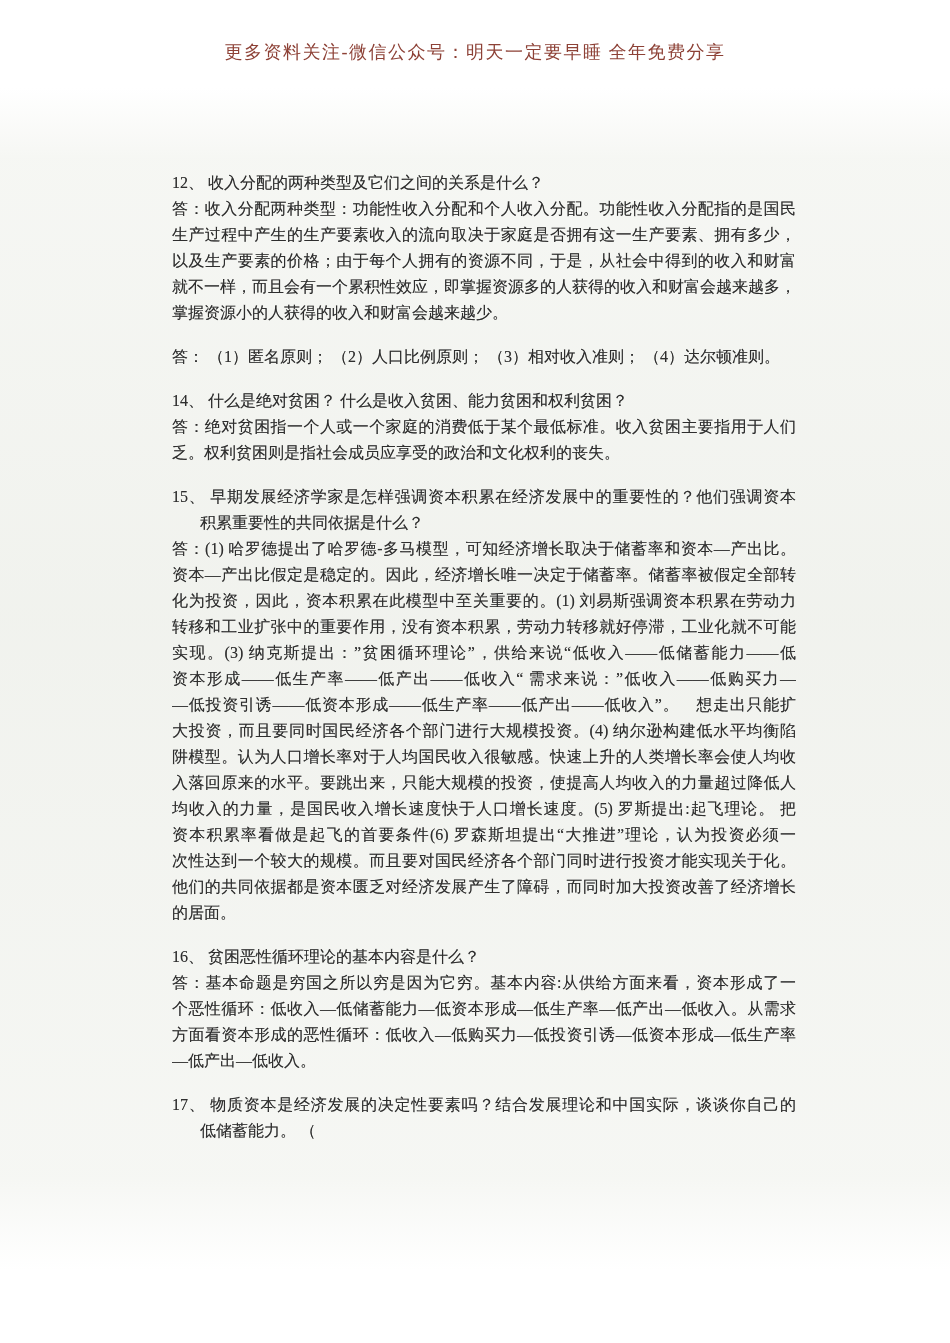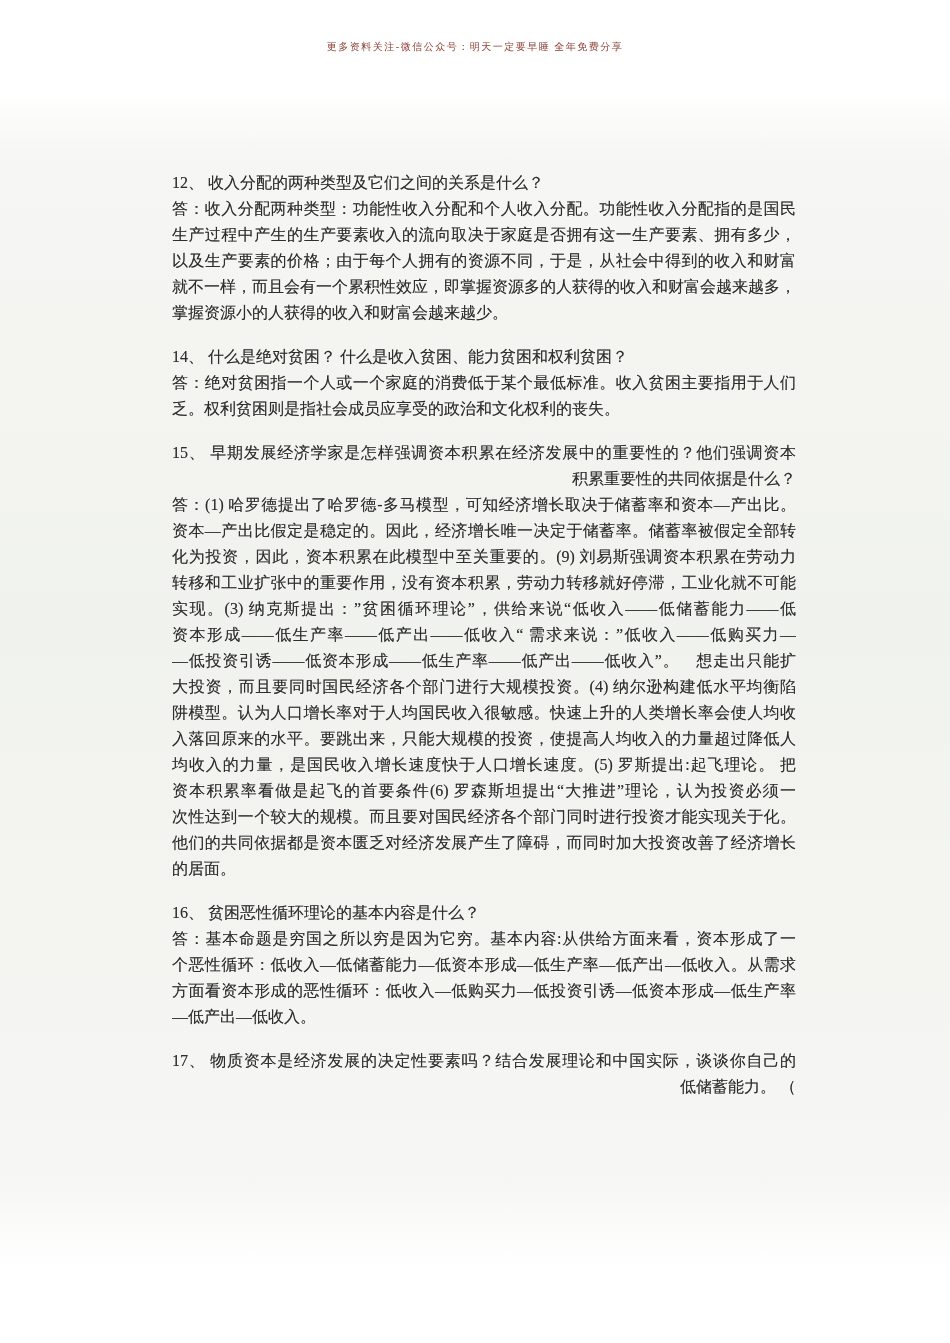--- a/index.html
+++ b/index.html
@@ -26,7 +26,7 @@
     position: absolute;
     top: 40px; left: 0; right: 0;
     text-align: center;
-    font-size: 10px;
+    font-size: 18px;
     letter-spacing: 1.5px;
     color: #8d4136;
     font-weight: 400;

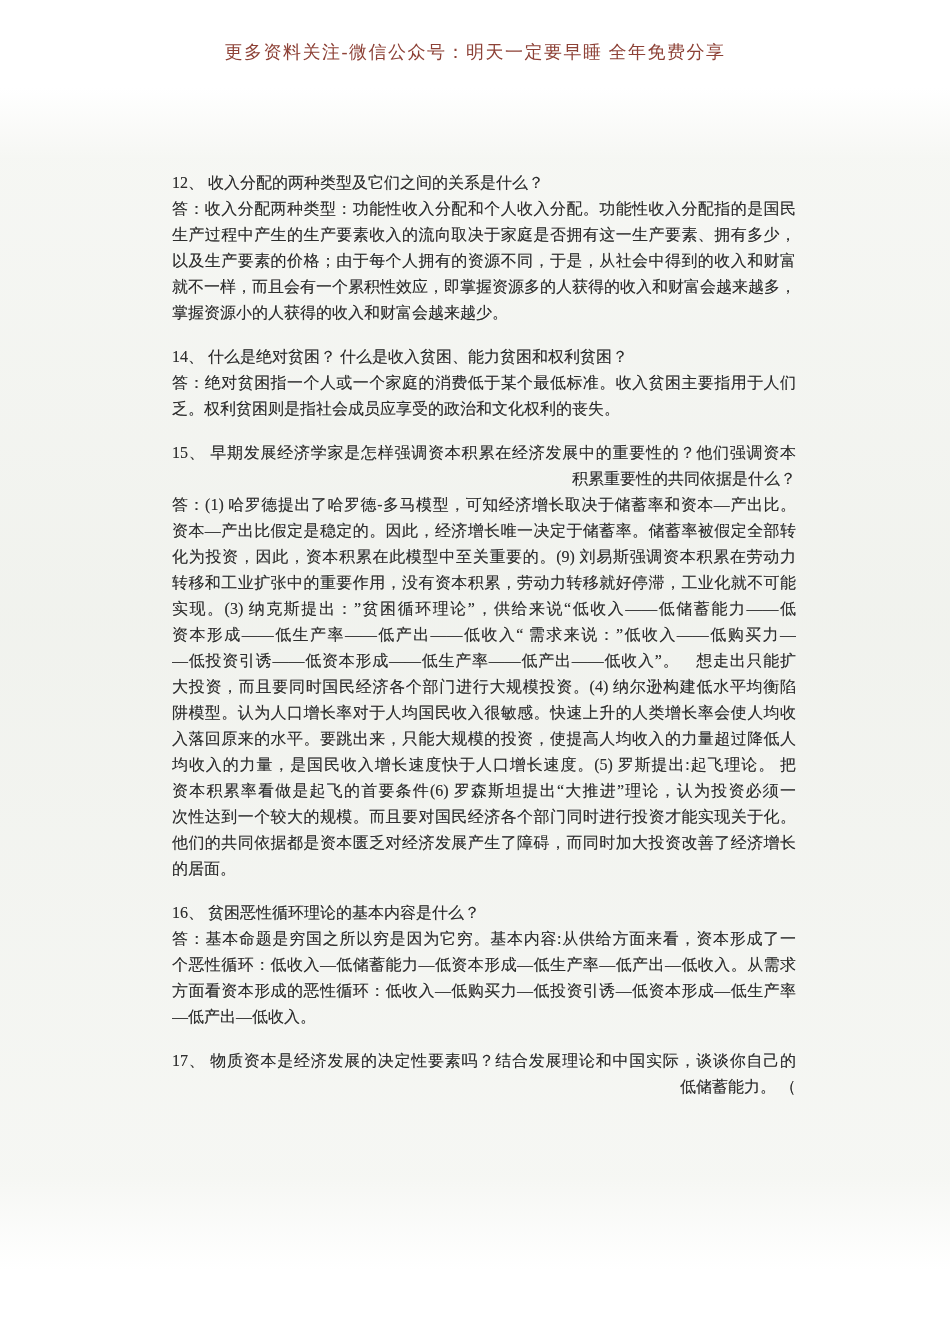--- a/index.html
+++ b/index.html
@@ -71,6 +71,7 @@
         <div class="line">掌握资源小的人获得的收入和财富会越来越少。</div>
       </section>
       <section class="qa-block">
+        <div class="line">答： （1）匿名原则； （2）人口比例原则； （3）相对收入准则； （4）达尔顿准则。</div>
       </section>
       <section class="qa-block">
         <div class="line">14、 什么是绝对贫困？ 什么是收入贫困、能力贫困和权利贫困？</div>

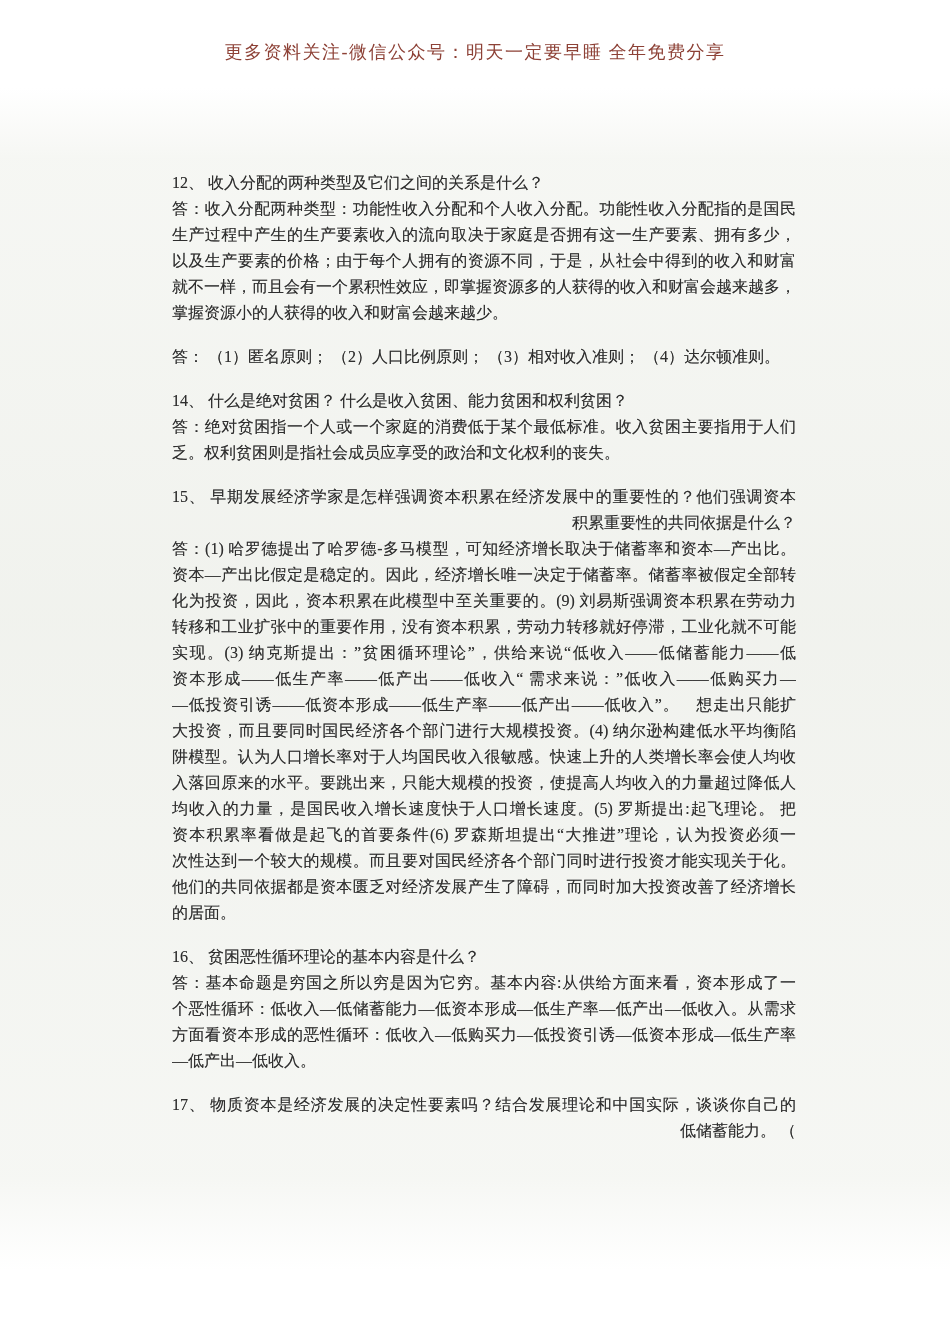--- a/index.html
+++ b/index.html
@@ -51,7 +51,7 @@
     text-align: justify;
     text-align-last: justify;
   }
-  .line.indent { padding-left: 28px; text-align: right; }
+  .line.indent { padding-left: 28px; }
 </style>
 </head>
 <body>

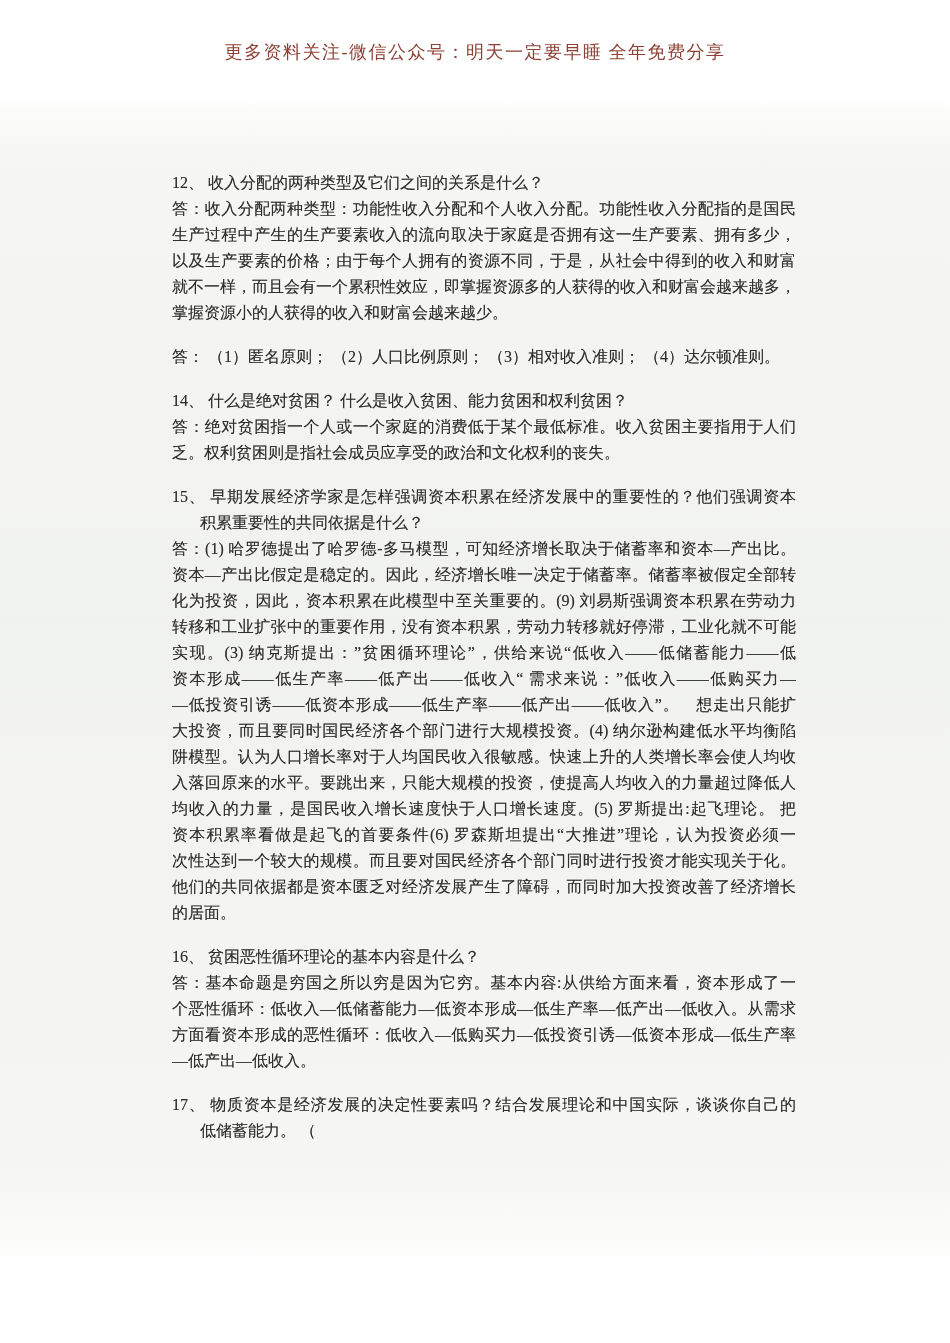--- a/index.html
+++ b/index.html
@@ -83,7 +83,7 @@
         <div class="line indent">积累重要性的共同依据是什么？</div>
         <div class="line full">答：(1) 哈罗德提出了哈罗德-多马模型，可知经济增长取决于储蓄率和资本—产出比。</div>
         <div class="line full">资本—产出比假定是稳定的。因此，经济增长唯一决定于储蓄率。储蓄率被假定全部转</div>
-        <div class="line full">化为投资，因此，资本积累在此模型中至关重要的。(9) 刘易斯强调资本积累在劳动力</div>
+        <div class="line full">化为投资，因此，资本积累在此模型中至关重要的。(1) 刘易斯强调资本积累在劳动力</div>
         <div class="line full">转移和工业扩张中的重要作用，没有资本积累，劳动力转移就好停滞，工业化就不可能</div>
         <div class="line full">实现。(3) 纳克斯提出：”贫困循环理论”，供给来说“低收入——低储蓄能力——低</div>
         <div class="line full">资本形成——低生产率——低产出——低收入“ 需求来说：”低收入——低购买力—</div>

